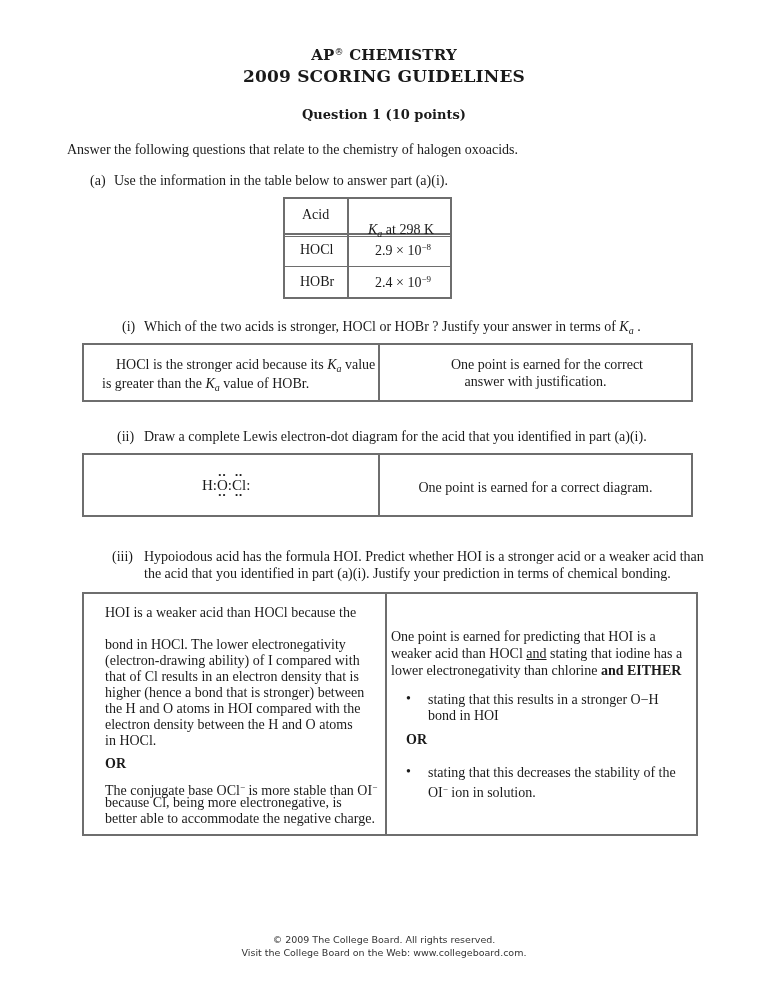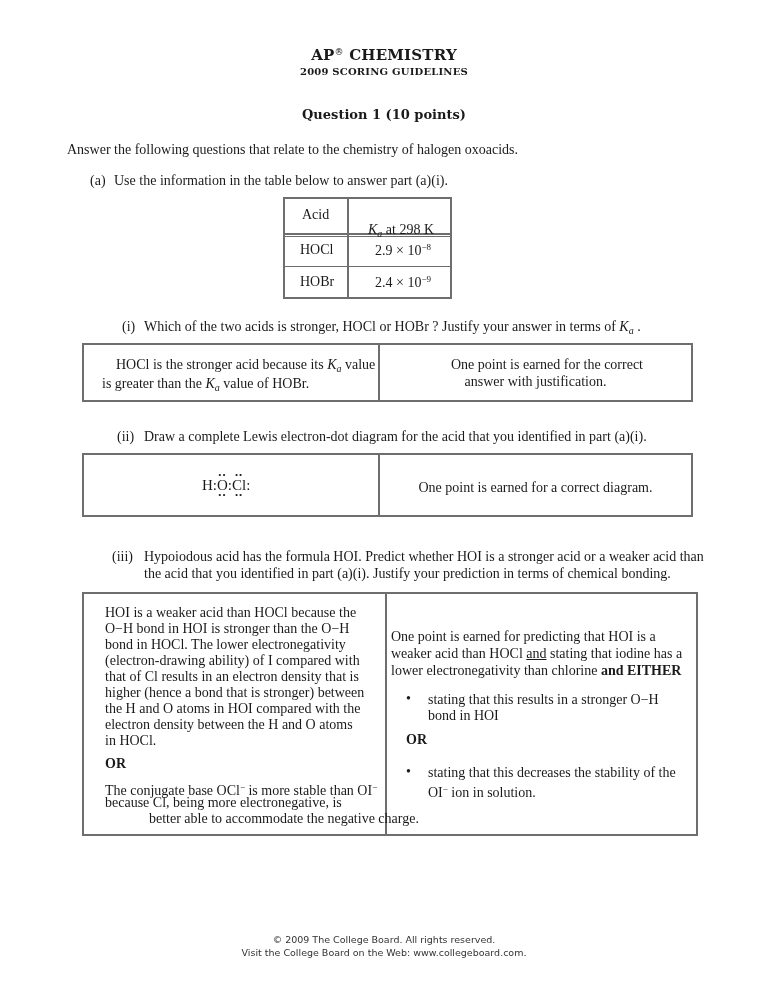--- a/index.html
+++ b/index.html
@@ -8,7 +8,7 @@
   .abs { position: absolute; }
   .hdr { left: 0; width: 768px; text-align: center; font-family: "DejaVu Serif", serif; font-weight: bold; }
   .hdr1 { top: 46px; font-size: 15px; letter-spacing: 0.2px; }
-  .hdr2 { top: 66px; font-size: 10px; letter-spacing: 0.2px; }
+  .hdr2 { top: 66px; font-size: 17px; letter-spacing: 0.2px; }
   .hdr3 { top: 107px; font-size: 13px; }
   .hdr sup { font-size: 9px; vertical-align: 5px; font-weight: normal; }
   .txt { font-size: 14px; line-height: 18px; white-space: nowrap; }

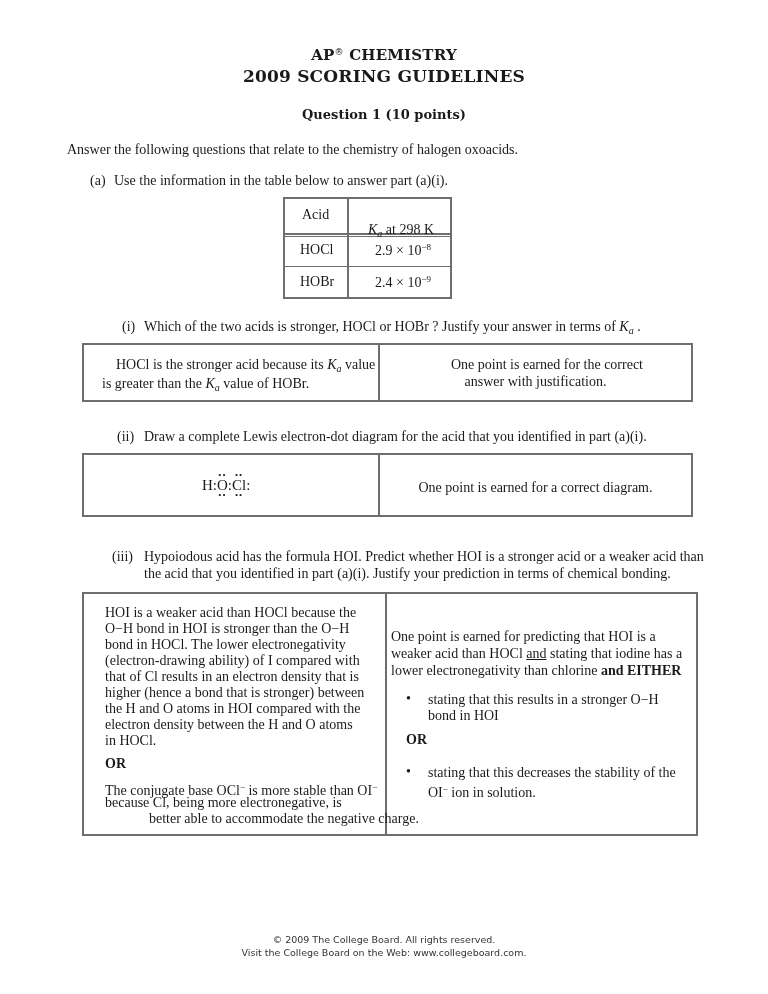--- a/index.html
+++ b/index.html
@@ -91,7 +91,6 @@
   <div class="div" style="left:301px;"></div>
 
   <div class="abs txt" style="left:21px; top:10px;">HOI is a weaker acid than HOCl because the</div>
-  <div class="abs txt" style="left:21px; top:26px;">O−H bond in HOI is stronger than the O−H</div>
   <div class="abs txt" style="left:21px; top:42px;">bond in HOCl. The lower electronegativity</div>
   <div class="abs txt" style="left:21px; top:58px;">(electron-drawing ability) of I compared with</div>
   <div class="abs txt" style="left:21px; top:74px;">that of Cl results in an electron density that is</div>

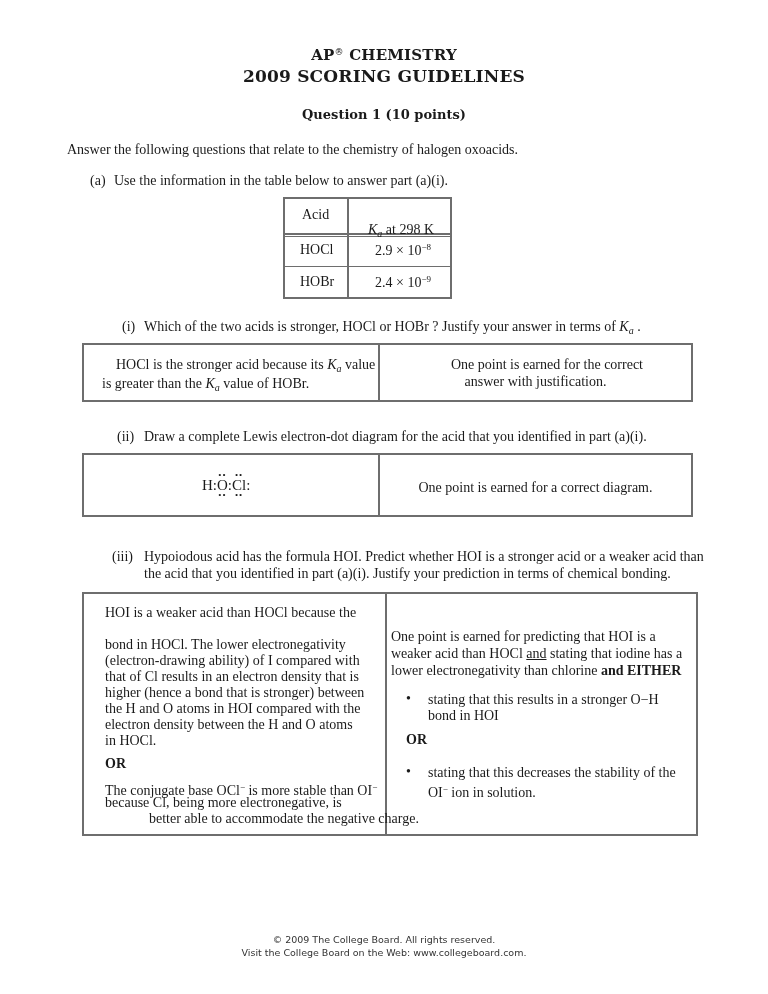--- a/index.html
+++ b/index.html
@@ -101,7 +101,7 @@
   <div class="abs txt b" style="left:21px; top:161px;">OR</div>
   <div class="abs txt" style="left:21px; top:184px;"><span>The conjugate base OCl</span><sup class="e">−</sup><span> is more stable than OI</span><sup class="e">−</sup></div>
   <div class="abs txt" style="left:21px; top:200px;">because Cl, being more electronegative, is</div>
-  <div class="abs txt" style="left:21px; top:216px;margin-left:44px;">better able to accommodate the negative charge.</div>
+  <div class="abs txt" style="left:21px; top:216px;">better able to accommodate the negative charge.</div>
 
   <div class="abs txt" style="left:307px; top:34px;">One point is earned for predicting that HOI is a</div>
   <div class="abs txt" style="left:307px; top:51px;"><span>weaker acid than HOCl </span><span class="u">and</span><span> stating that iodine has a</span></div>

